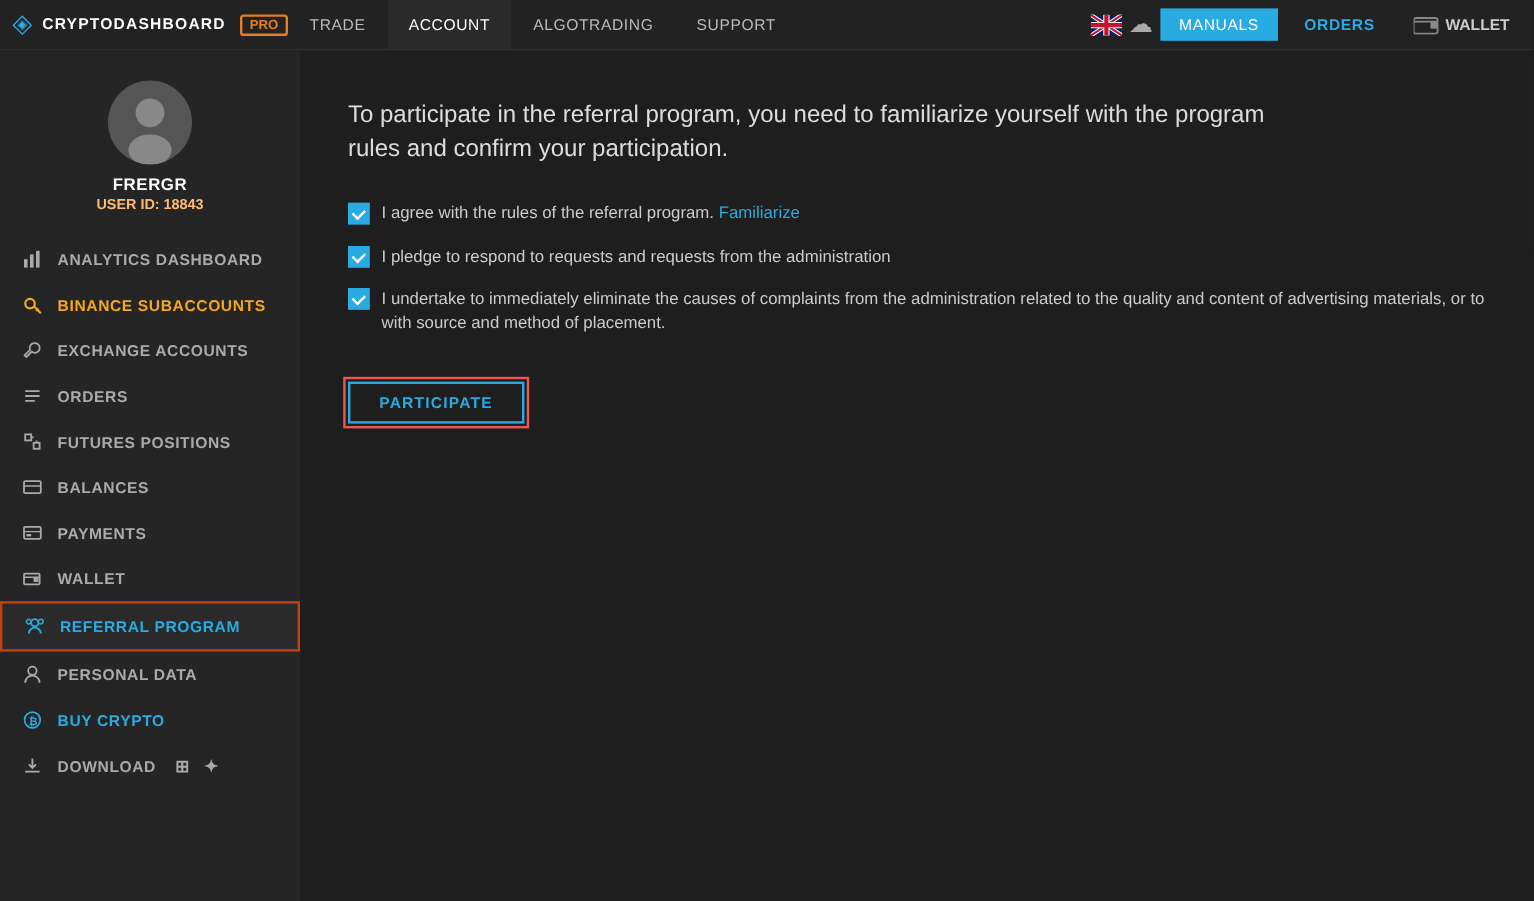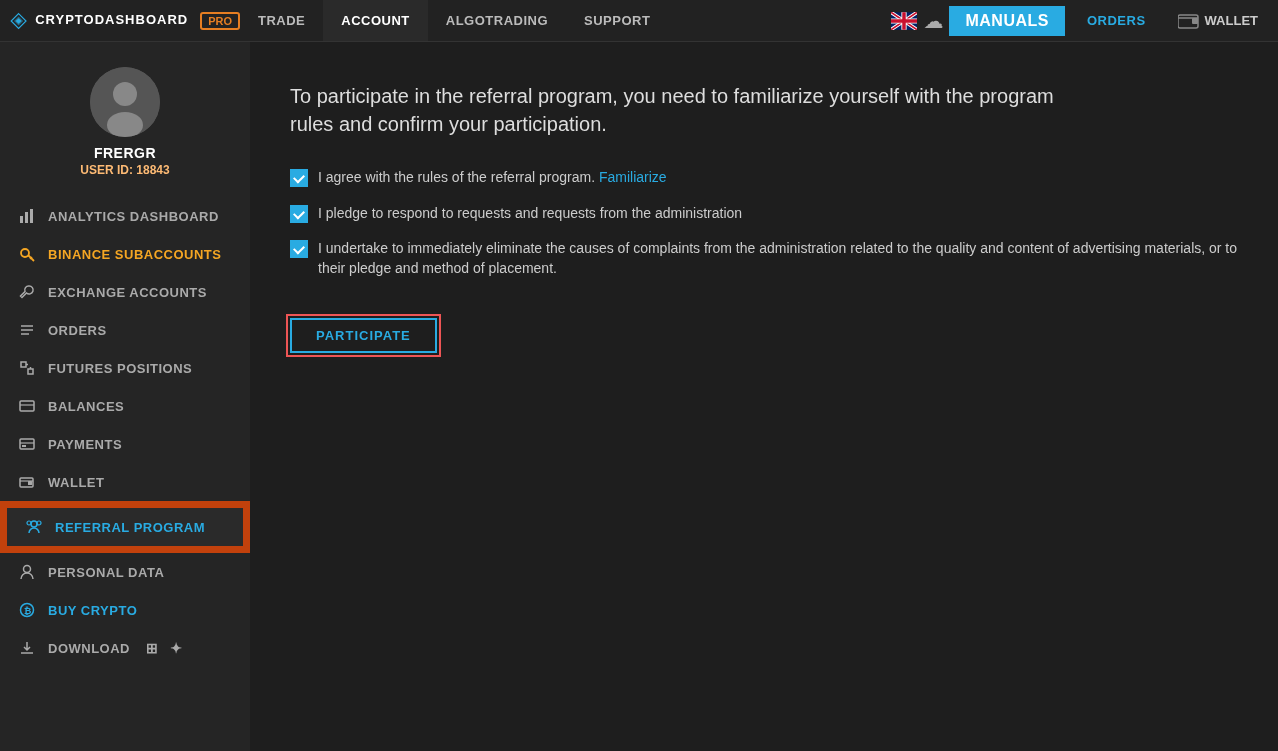--- a/index.html
+++ b/index.html
@@ -62,7 +62,7 @@
     .nav-item {
       color: #bbb;
       font-size: 13px;
-      font-weight: 700;
+      font-weight: 400;
       padding: 0 18px;
       height: 100%;
       display: flex;

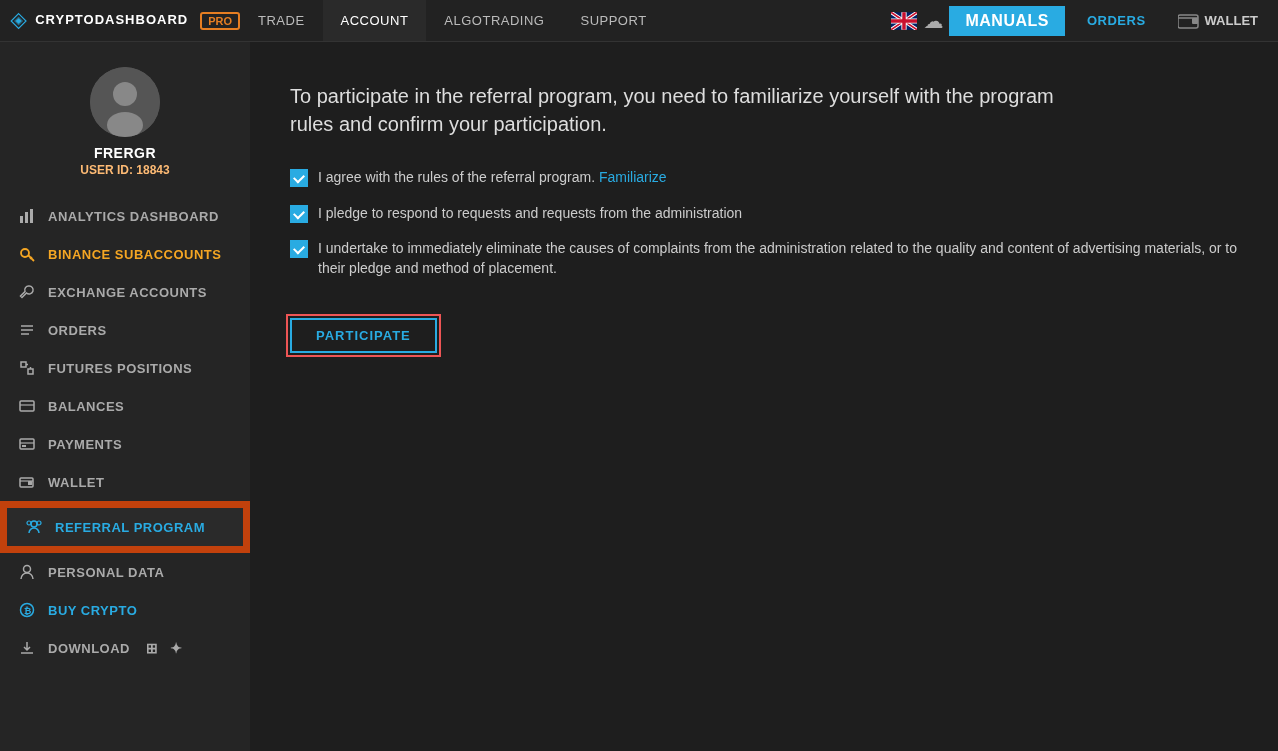--- a/index.html
+++ b/index.html
@@ -80,8 +80,8 @@
     .btn-manuals {
       background: #29abe2;
       color: #fff;
-      font-size: 16px;
-      font-weight: 700;
+      font-size: 13px;
+      font-weight: 400;
       border: none;
       padding: 6px 16px;
       cursor: pointer;

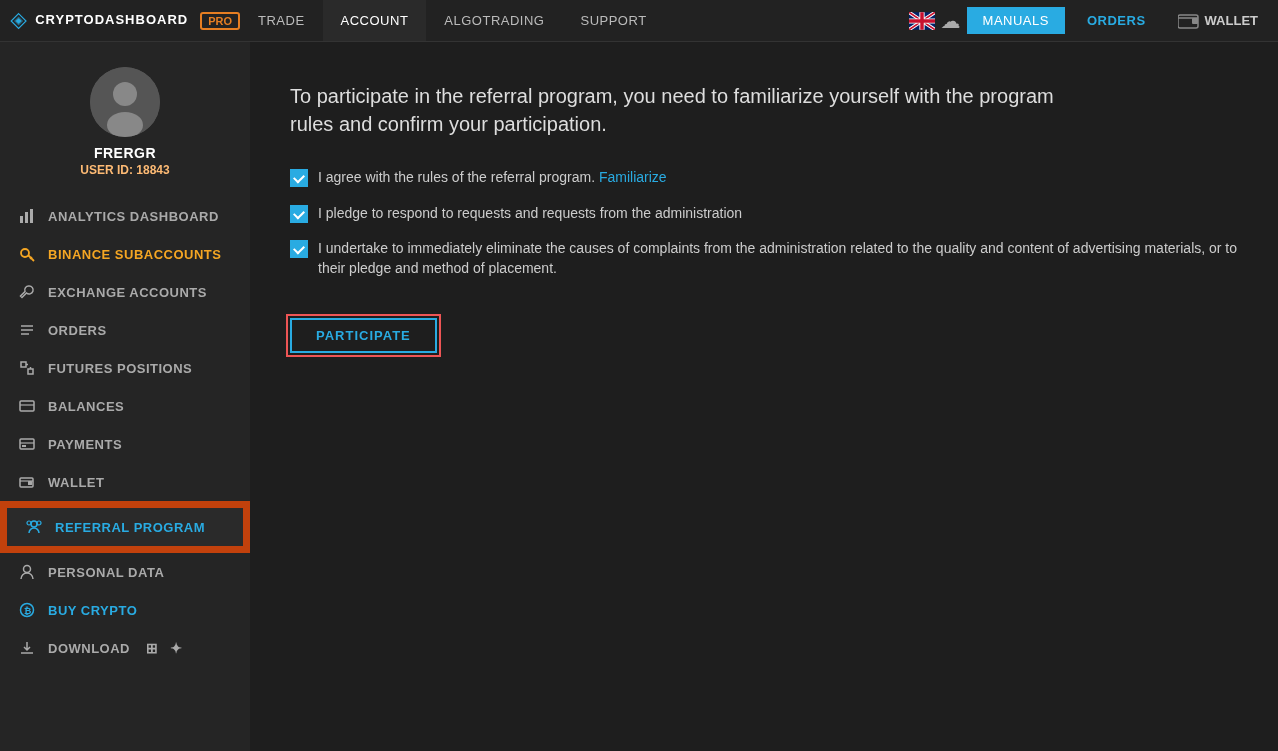--- a/index.html
+++ b/index.html
@@ -491,7 +491,7 @@
 
       <div class="checkbox-item">
         <div class="checkbox-box"></div>
-        <span class="checkbox-label">I undertake to immediately eliminate the causes of complaints from the administration related to the quality and content of advertising materials, or to their pledge and method of placement.</span>
+        <span class="checkbox-label">I undertake to immediately eliminate the causes of complaints from the administration related to the quality and content of advertising materials, or to with source and method of placement.</span>
       </div>
     </div>
 

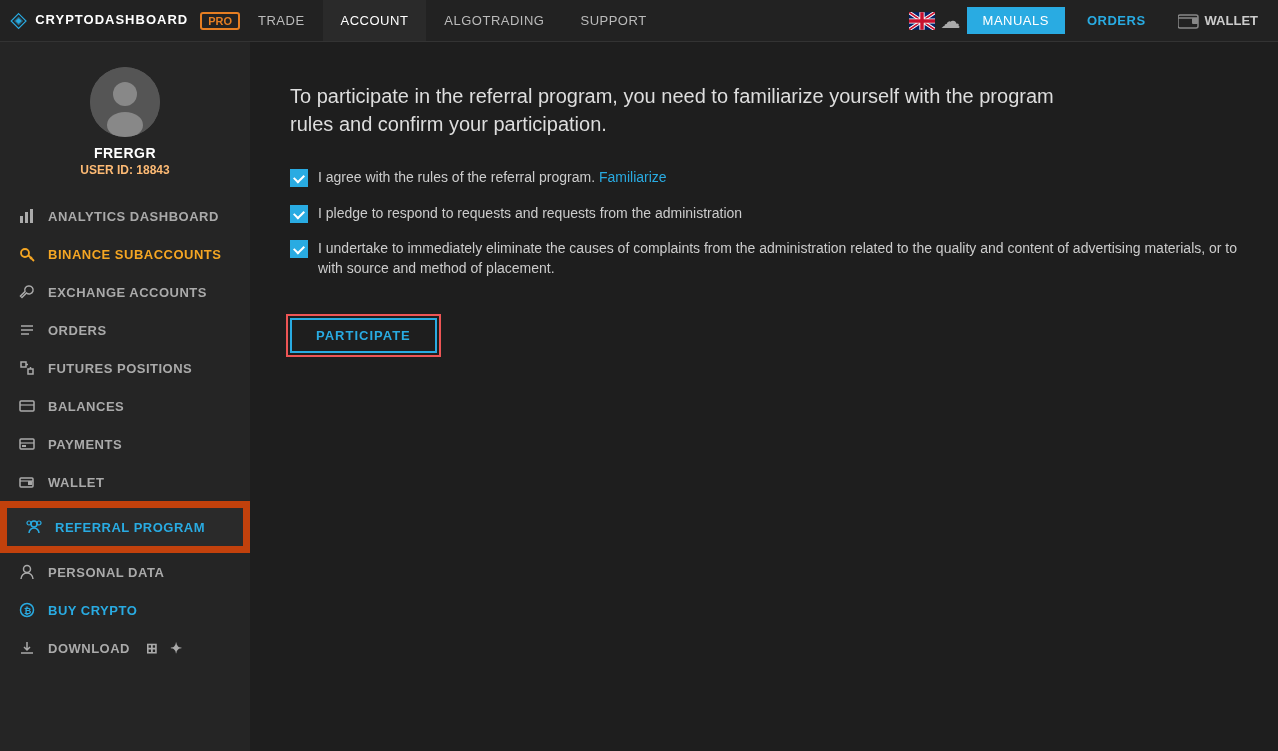--- a/index.html
+++ b/index.html
@@ -171,7 +171,7 @@
     }
     .sidebar-item.active-sidebar {
       color: #29abe2;
-      border: 7px solid #c2410c;
+      border: 2px solid #c2410c;
       background: #2a2a2a;
     }
     .sidebar-item.yellow { color: #f5a623; }

